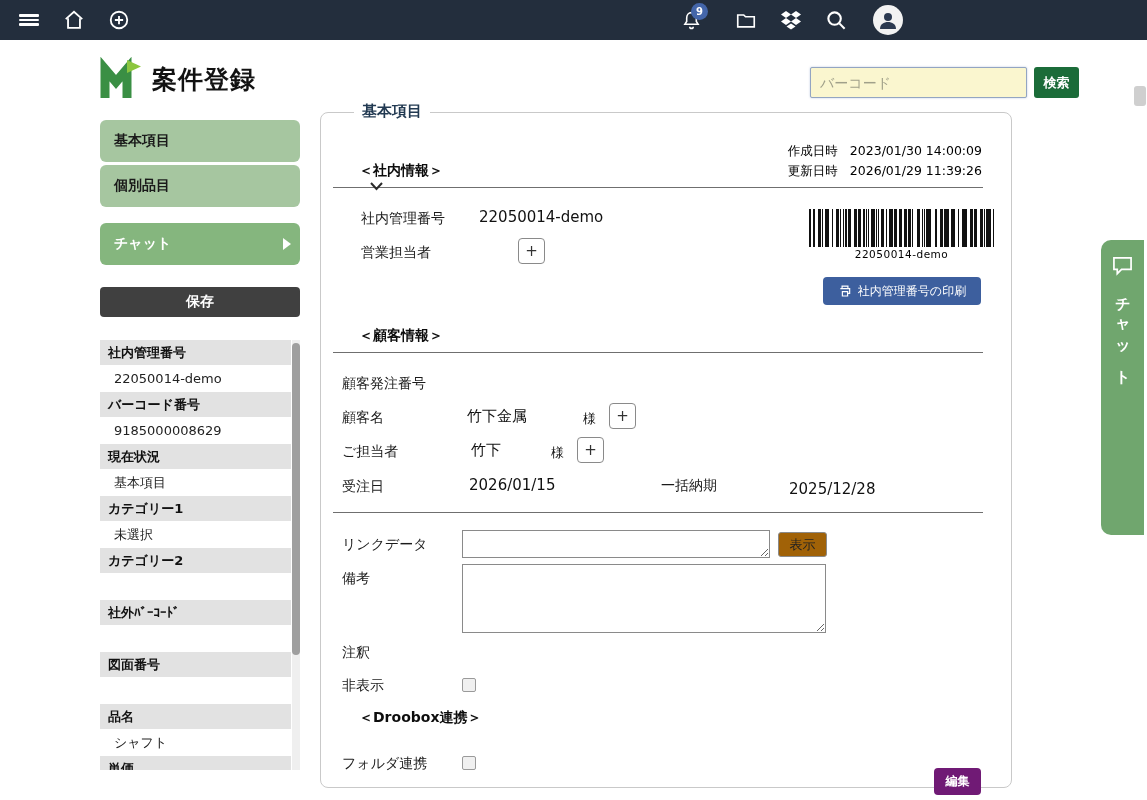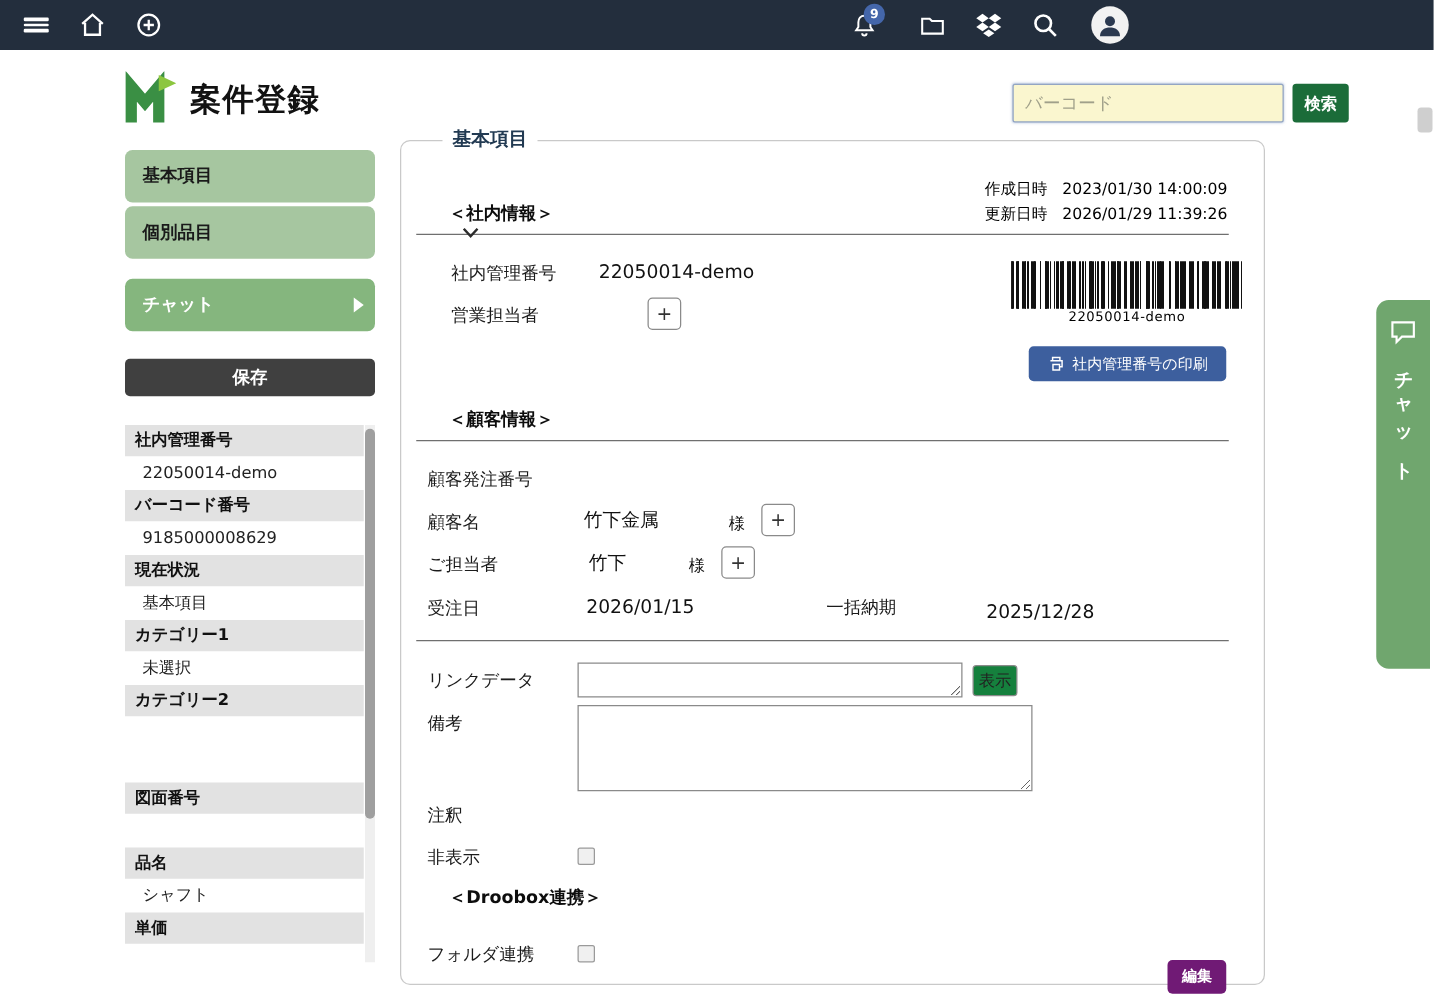--- a/index.html
+++ b/index.html
@@ -72,7 +72,7 @@
                display:flex; align-items:center; justify-content:center; gap:6px; }
   .link-area { position:absolute; left:141px; top:417px; width:308px; height:28px; resize:both;
                border:1px solid #8a8a8a; font-family:inherit; font-size:13px; padding:3px 6px; }
-  .show-btn { position:absolute; left:457px; top:419px; width:36px; height:25px; background:#15803d;
+  .show-btn { position:absolute; left:457px; top:419px; width:49px; height:25px; background:#a16207;
               border:1px solid #8a8a8a; border-radius:3px; font-size:13px; color:#222; cursor:pointer; font-family:Liberation Mono, monospace; }
   .remarks-area { position:absolute; left:141px; top:451px; width:364px; height:69px; resize:both;
                   border:1px solid #8a8a8a; font-family:inherit; font-size:13px; padding:4px 6px; }

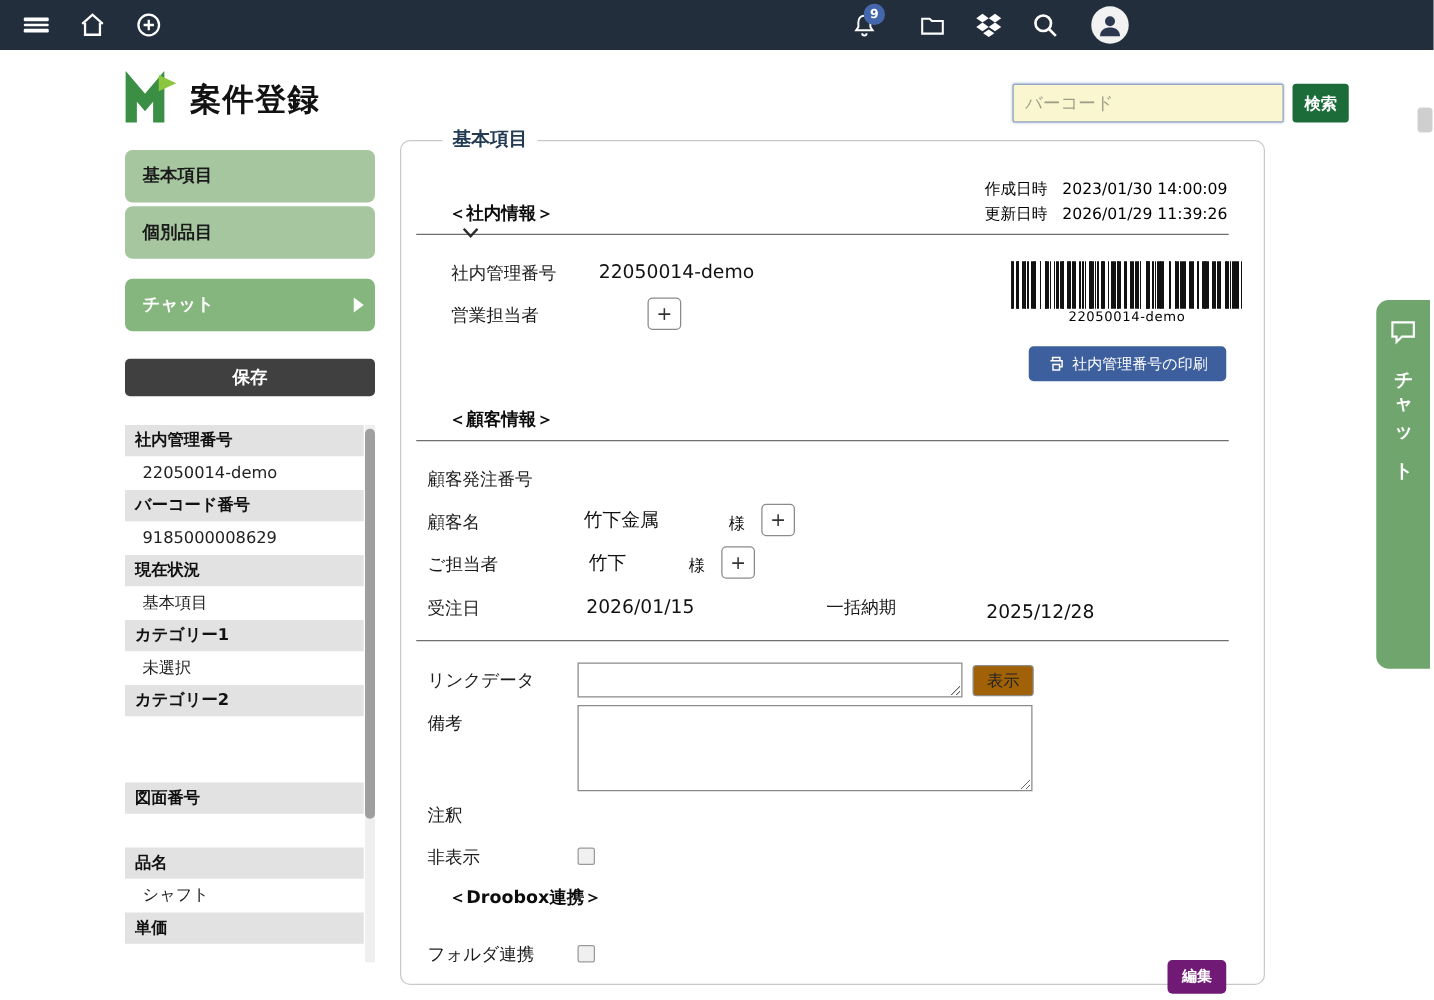--- a/index.html
+++ b/index.html
@@ -176,6 +176,7 @@
   <div class="srow val">未選択</div>
   <div class="srow lbl">カテゴリー2</div>
   <div class="srow val"></div>
+  <div class="srow lbl">社外ﾊﾞｰｺｰﾄﾞ</div>
   <div class="srow val"></div>
   <div class="srow lbl">図面番号</div>
   <div class="srow val"></div>

